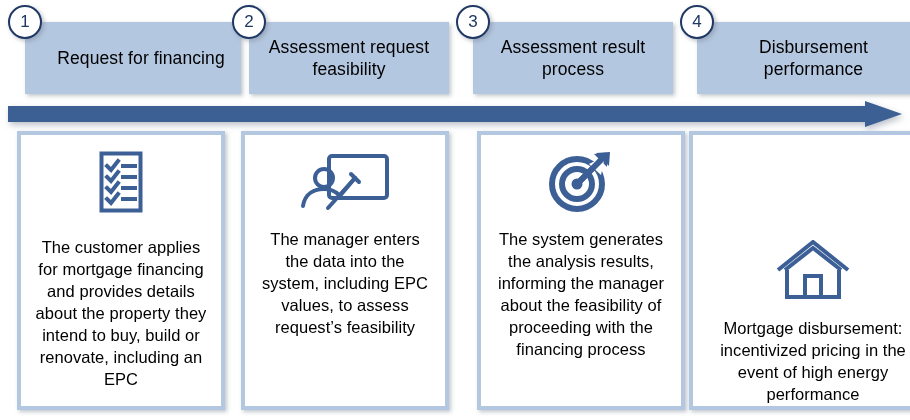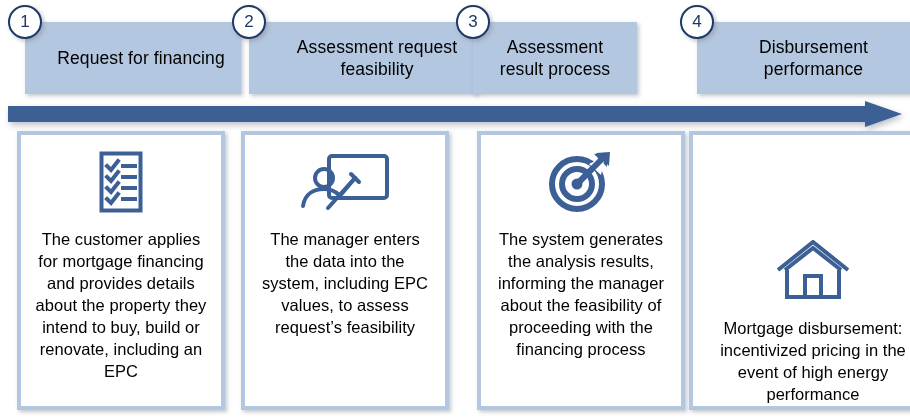--- a/index.html
+++ b/index.html
@@ -115,7 +115,7 @@
     <span class="step-badge-num">1</span>
   </div>
 
-  <div class="col-header" style="left:249px; width:200px;padding-left:28px;">
+  <div class="col-header" style="left:249px; width:200px;">
     <span class="col-header-label">Assessment request feasibility</span>
   </div>
   <div class="step-badge" style="left:232px;">

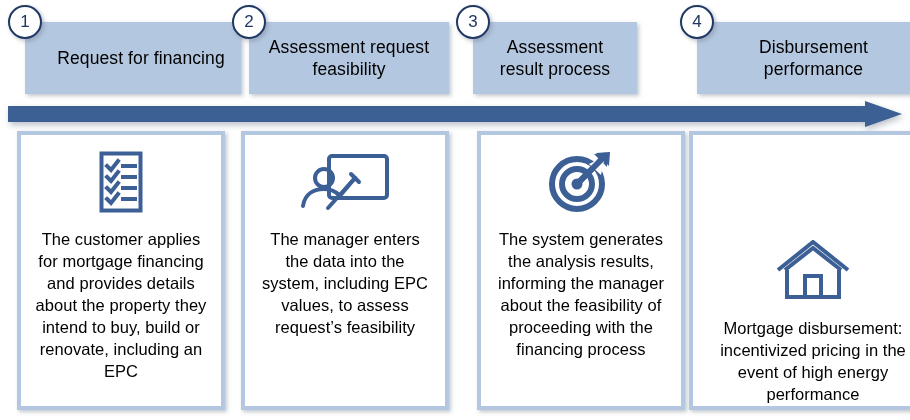--- a/index.html
+++ b/index.html
@@ -122,7 +122,7 @@
     <span class="step-badge-num">2</span>
   </div>
 
-  <div class="col-header" style="left:473px; width:164px;">
+  <div class="col-header" style="left:473px; width:200px;">
     <span class="col-header-label">Assessment result process</span>
   </div>
   <div class="step-badge" style="left:456px;">

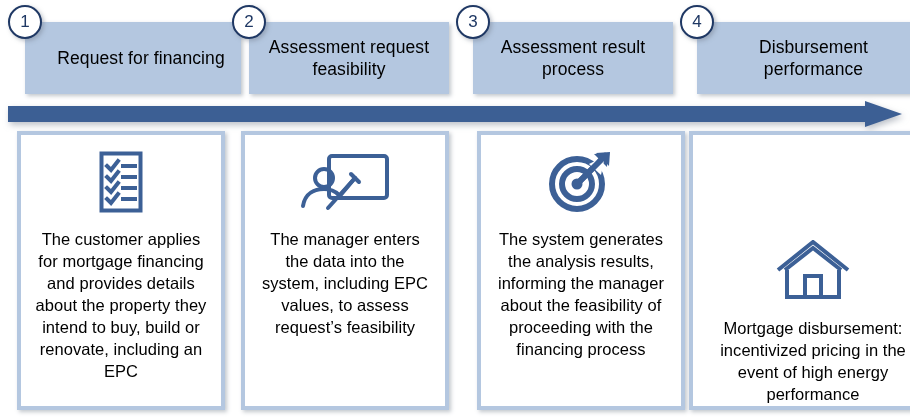--- a/index.html
+++ b/index.html
@@ -140,7 +140,7 @@
     <polygon points="0,5 857,5 857,0 894,13 857,26 857,21 0,21" fill="#3c5f94"></polygon>
   </svg>
 
-  <div class="card" style="left:17px; width:208px;">
+  <div class="card" style="left:17px; width:208px;gap:8px;">
     <div class="card-icon">
       <svg width="56" height="62" viewBox="0 0 56 62" fill="none">
         <rect x="8.5" y="2.5" width="39" height="57" stroke="#3c6096" stroke-width="4"></rect>

